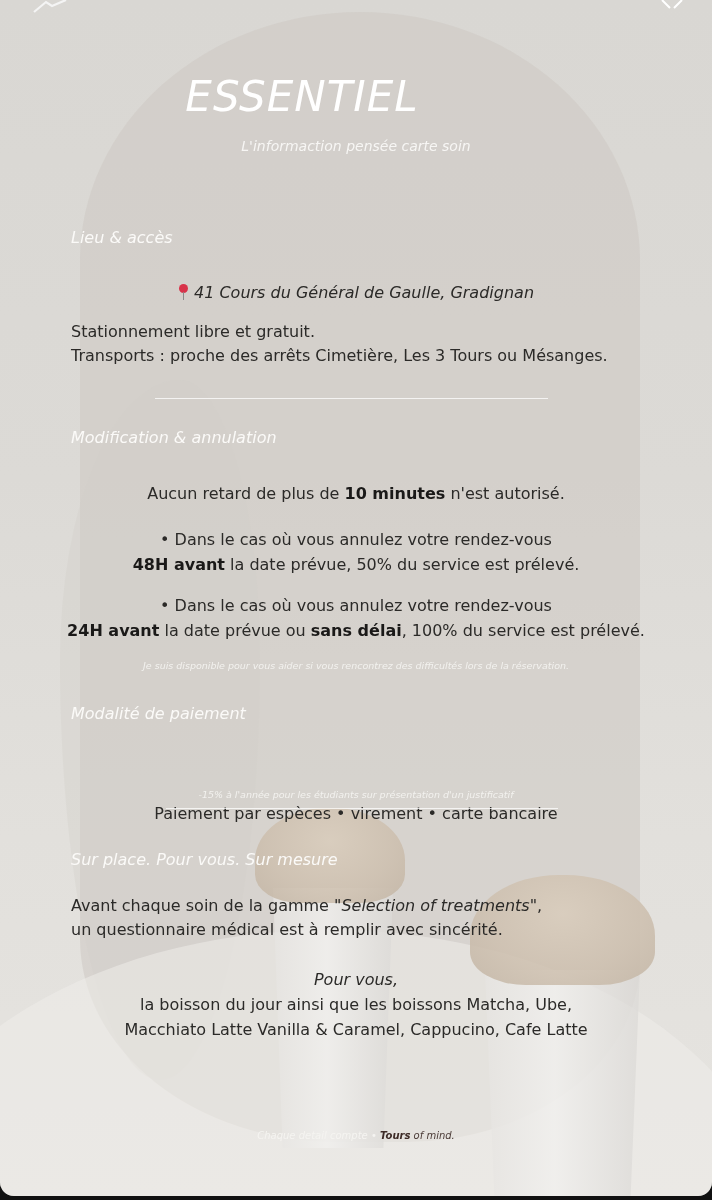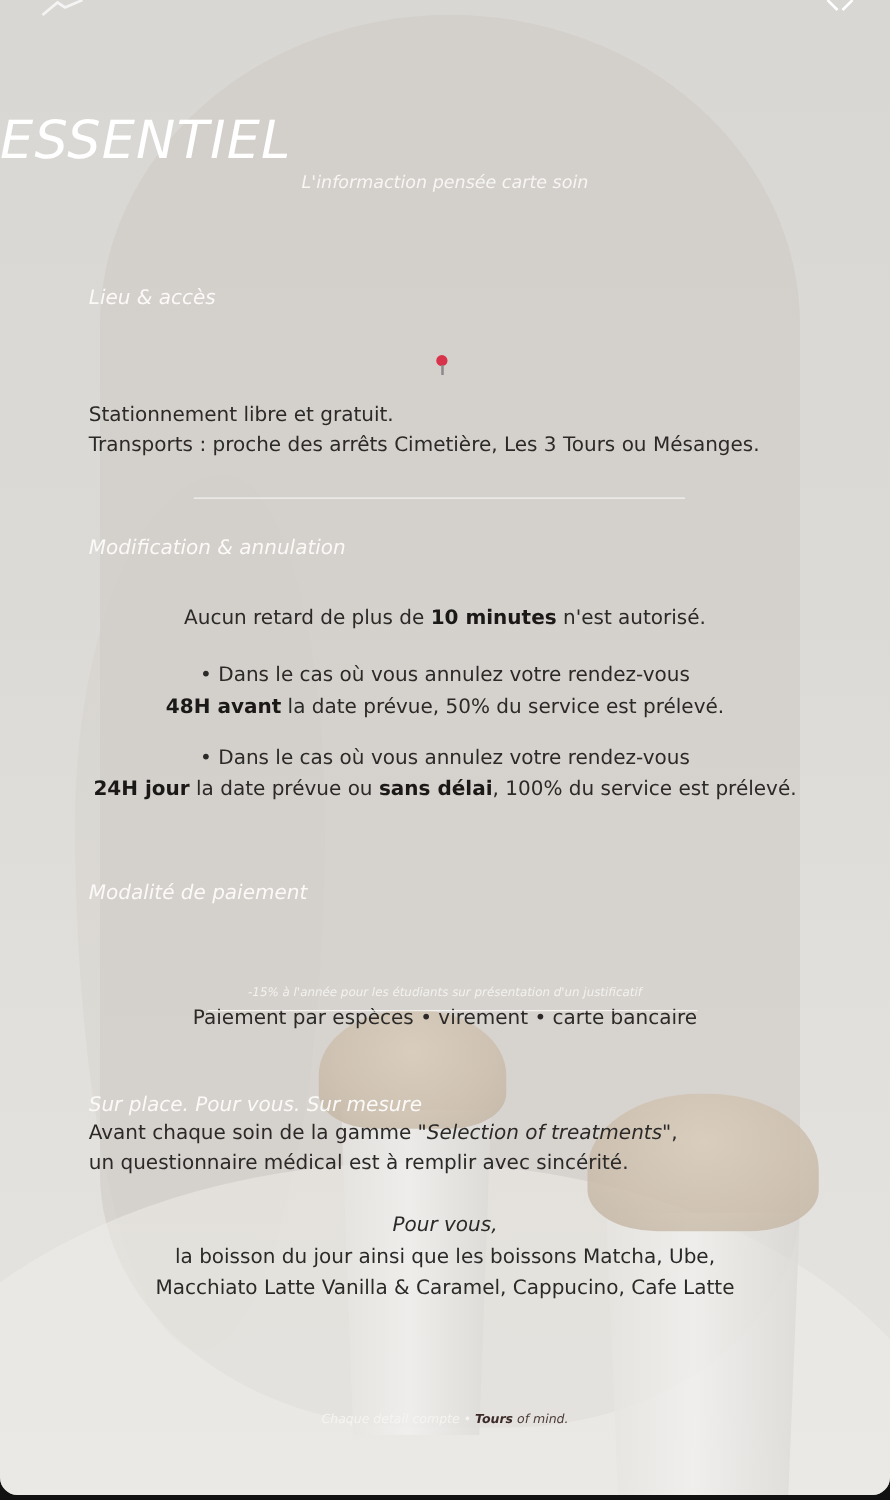--- a/index.html
+++ b/index.html
@@ -51,7 +51,7 @@
 
   .content { position: absolute; left: 0; top: 0; width: 712px; height: 1196px; }
   .title {
-    position: absolute; left: 0; width: 604px; top: 87px; 
+    position: absolute; left: 0; width: 604px; top: 72px; text-align: center;
     color: #ffffff; font-size: 42px; font-style: italic; font-weight: 300; letter-spacing: 1px;
     font-family: "DejaVu Sans", sans-serif;
   }

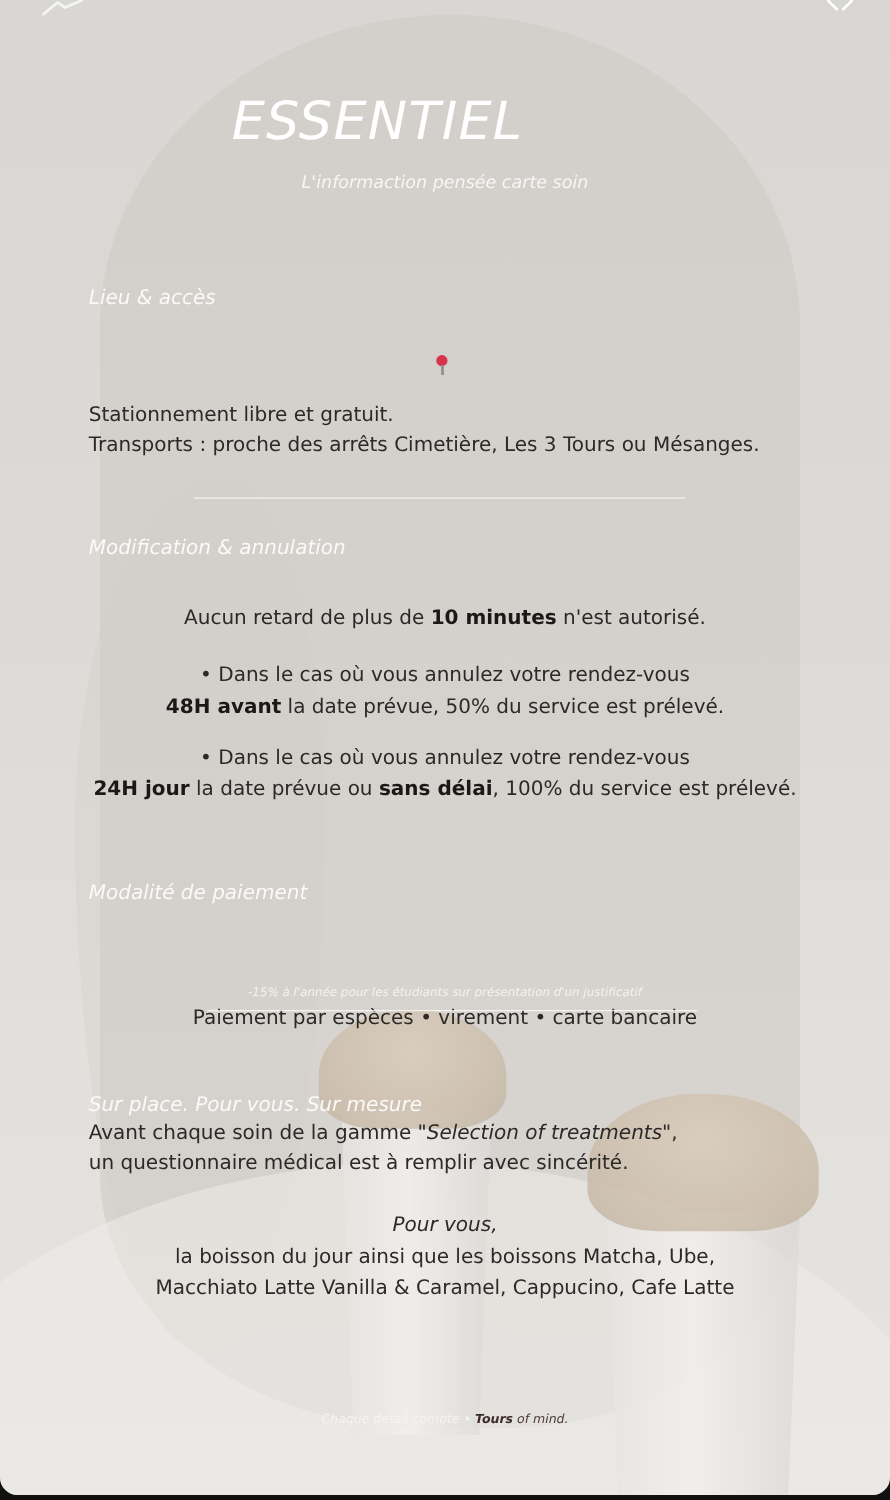--- a/index.html
+++ b/index.html
@@ -115,7 +115,7 @@
 
     <div class="sec-head" style="top:228px;">Lieu &amp; accès</div>
     <div class="txt center italic" style="top:283px;">
-      <span class="pin"><span class="head"></span><span class="needle"></span></span>
+      <span class="pin"><span class="head"></span><span class="needle"></span></span><span>41 Cours du Général de Gaulle, Gradignan</span>
     </div>
     <div class="txt left" style="top:322px;">Stationnement libre et gratuit.</div>
     <div class="txt left" style="top:346px;">Transports : proche des arrêts Cimetière, Les 3 Tours ou Mésanges.</div>

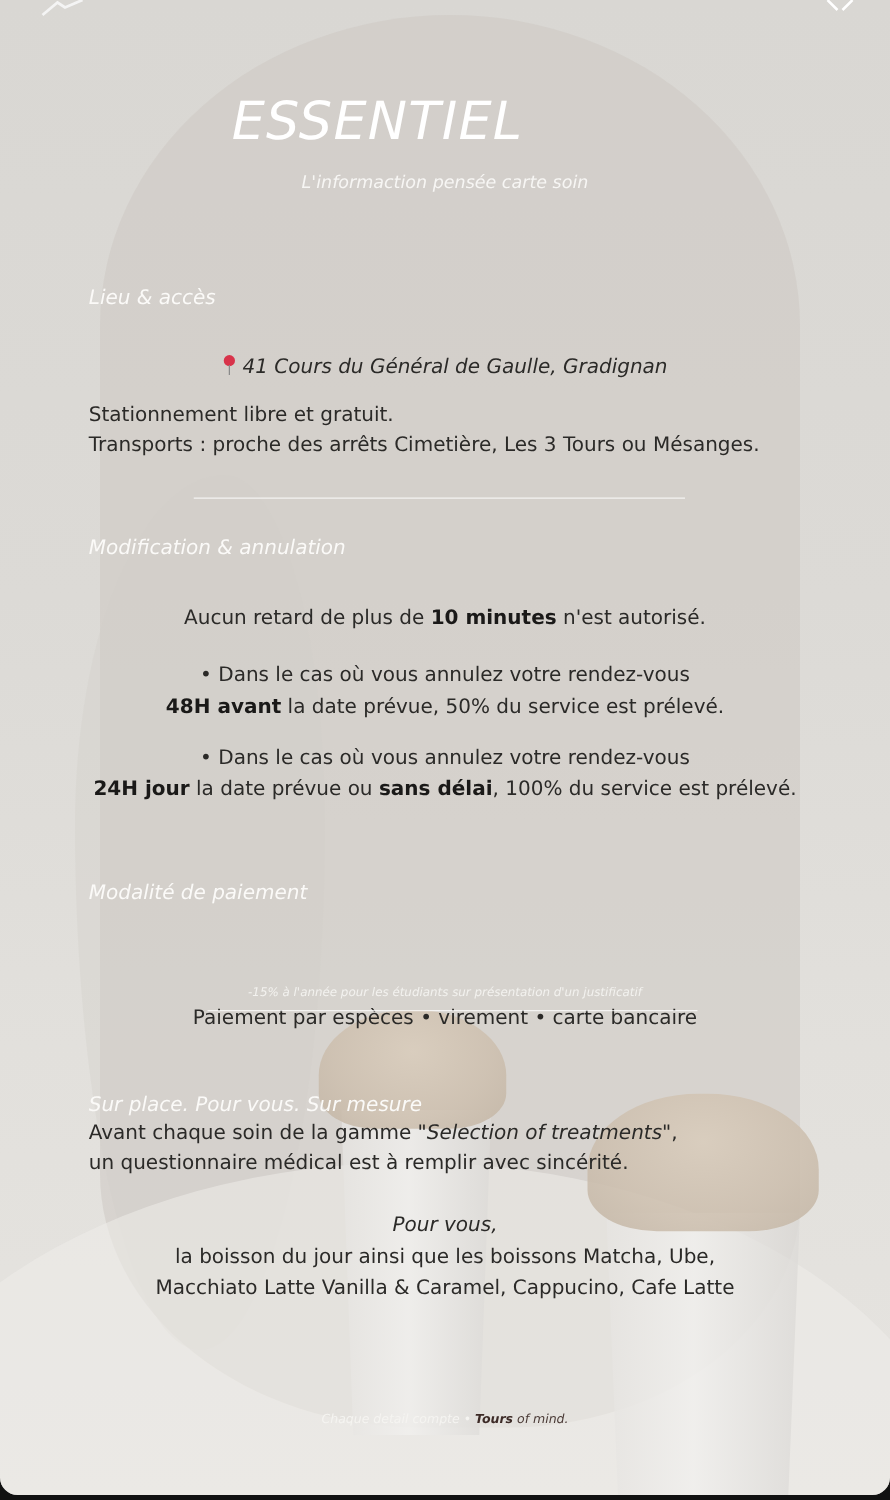--- a/index.html
+++ b/index.html
@@ -132,7 +132,7 @@
     </div>
     <div class="txt center" style="top:596px;">• Dans le cas où vous annulez votre rendez-vous</div>
     <div class="txt center" style="top:621px;">
-      <b>24H jour</b><span> la date prévue ou </span><b>sans délai</b><span>, 100% du service est prélevé.</span>
+      <b>24H avant</b><span> la date prévue ou </span><b>sans délai</b><span>, 100% du service est prélevé.</span>
     </div>
 
     <div class="sec-head" style="top:704px;">Modalité de paiement</div>

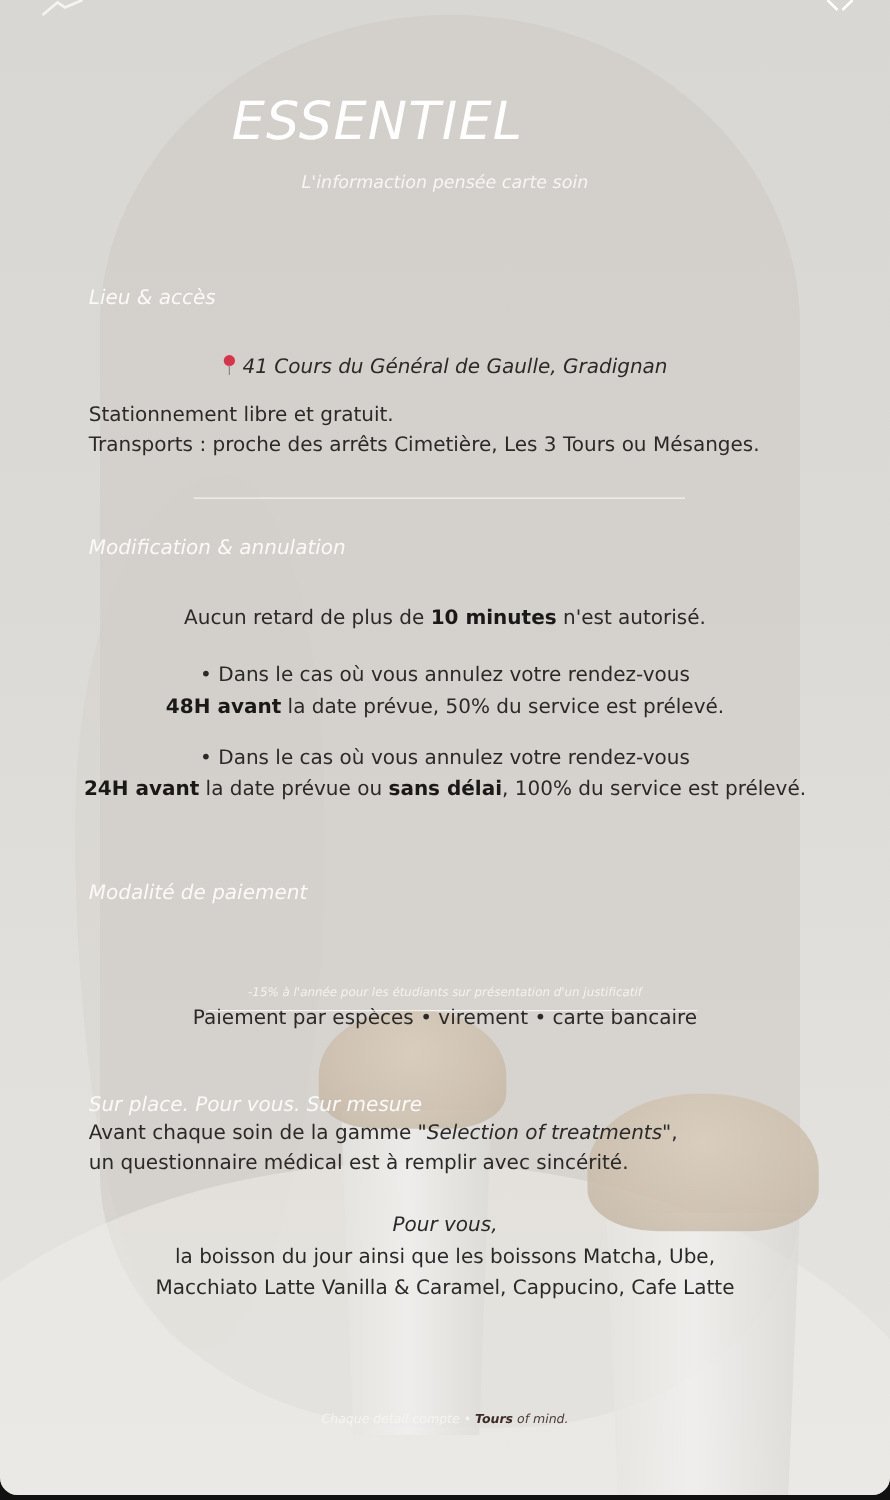--- a/index.html
+++ b/index.html
@@ -134,6 +134,7 @@
     <div class="txt center" style="top:621px;">
       <b>24H avant</b><span> la date prévue ou </span><b>sans délai</b><span>, 100% du service est prélevé.</span>
     </div>
+    <div class="note" style="top:660px;">Je suis disponible pour vous aider si vous rencontrez des difficultés lors de la réservation.</div>
 
     <div class="sec-head" style="top:704px;">Modalité de paiement</div>
     <div class="txt center" style="top:804px;">Paiement par espèces • virement • carte bancaire</div>

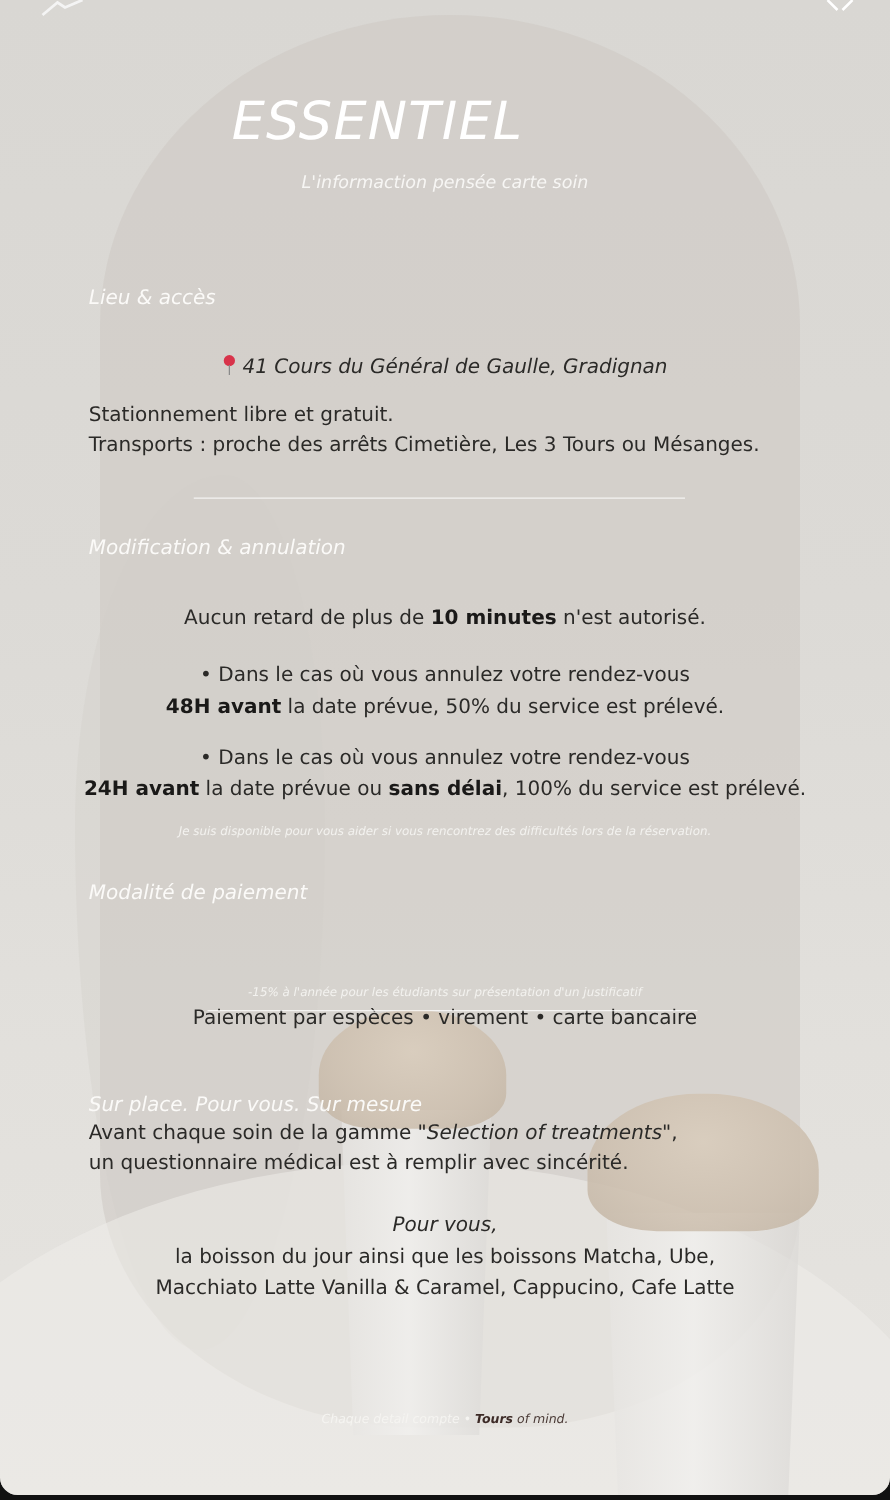--- a/index.html
+++ b/index.html
@@ -141,7 +141,7 @@
     <div class="note" style="top:789px;">-15% à l'année pour les étudiants sur présentation d'un justificatif</div>
     <div class="divider" style="left:166px; width:392px; top:808px;"></div>
 
-    <div class="sec-head" style="top:874px;">Sur place. Pour vous. Sur mesure</div>
+    <div class="sec-head" style="top:850px;">Sur place. Pour vous. Sur mesure</div>
     <div class="txt left" style="top:896px;">
       <span>Avant chaque soin de la gamme  "</span><span class="italic">Selection of treatments</span><span>",</span>
     </div>

